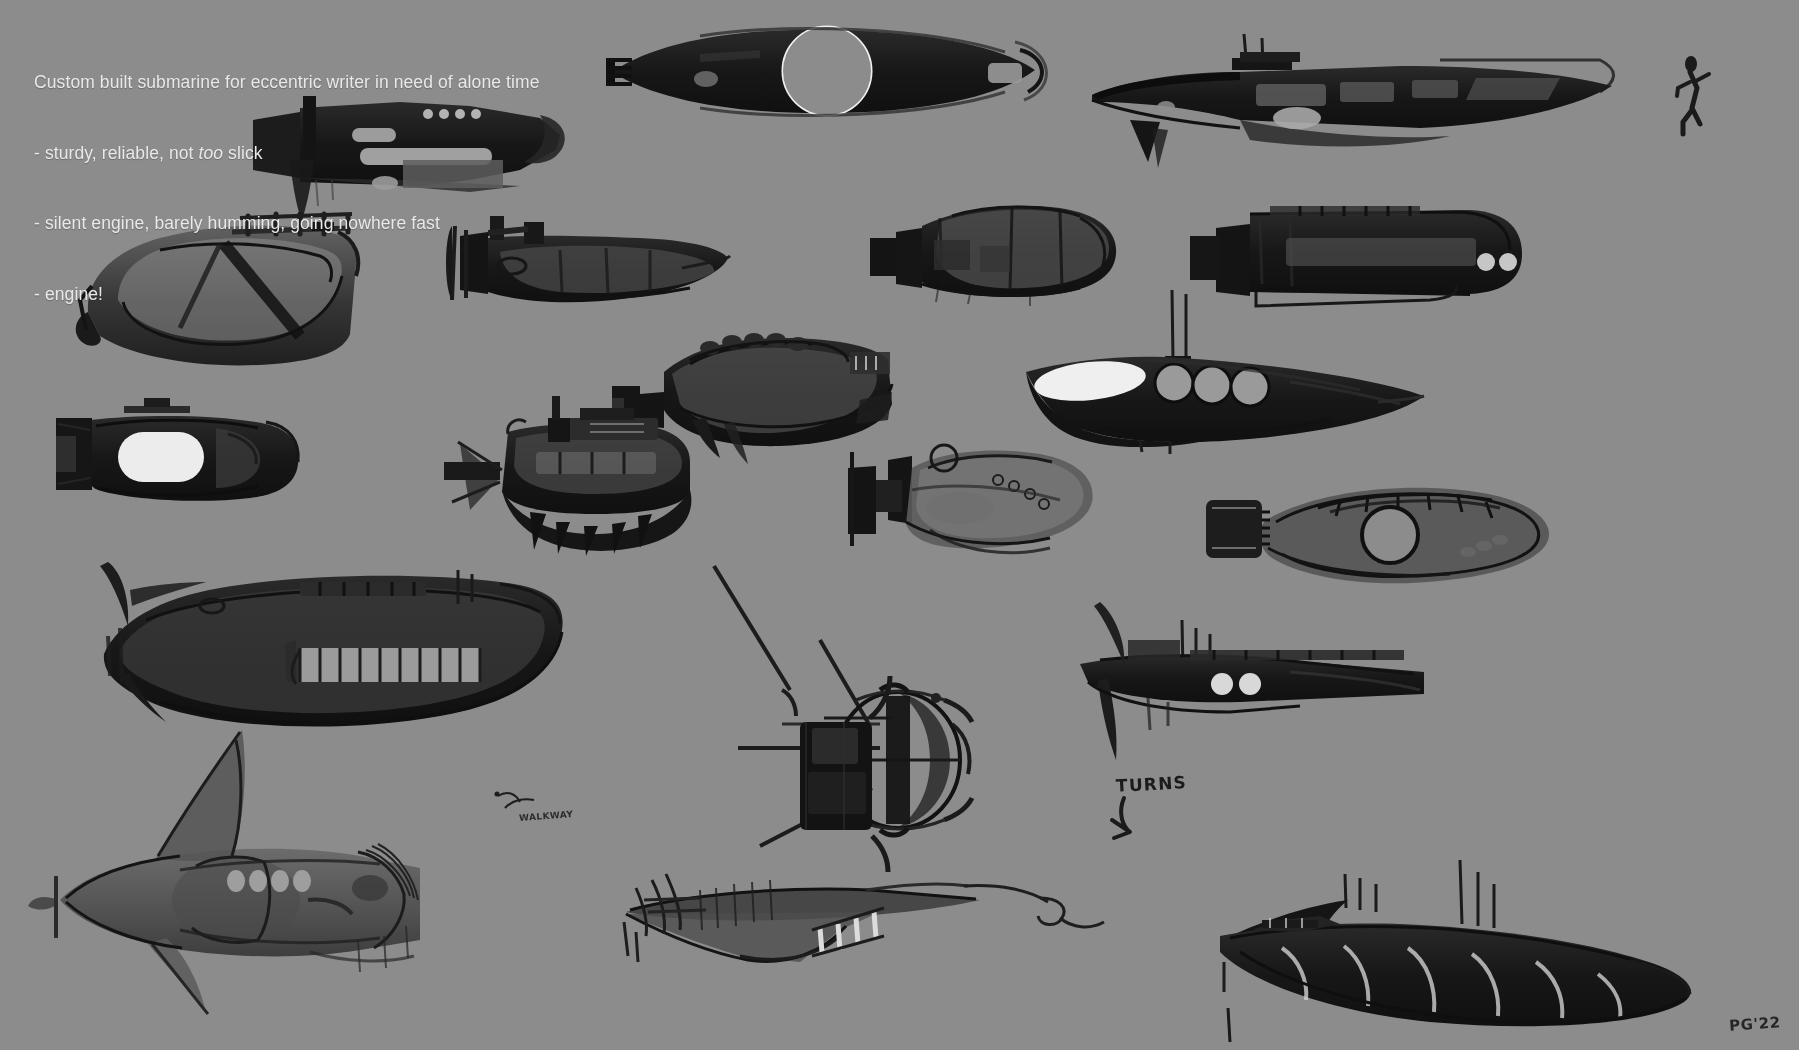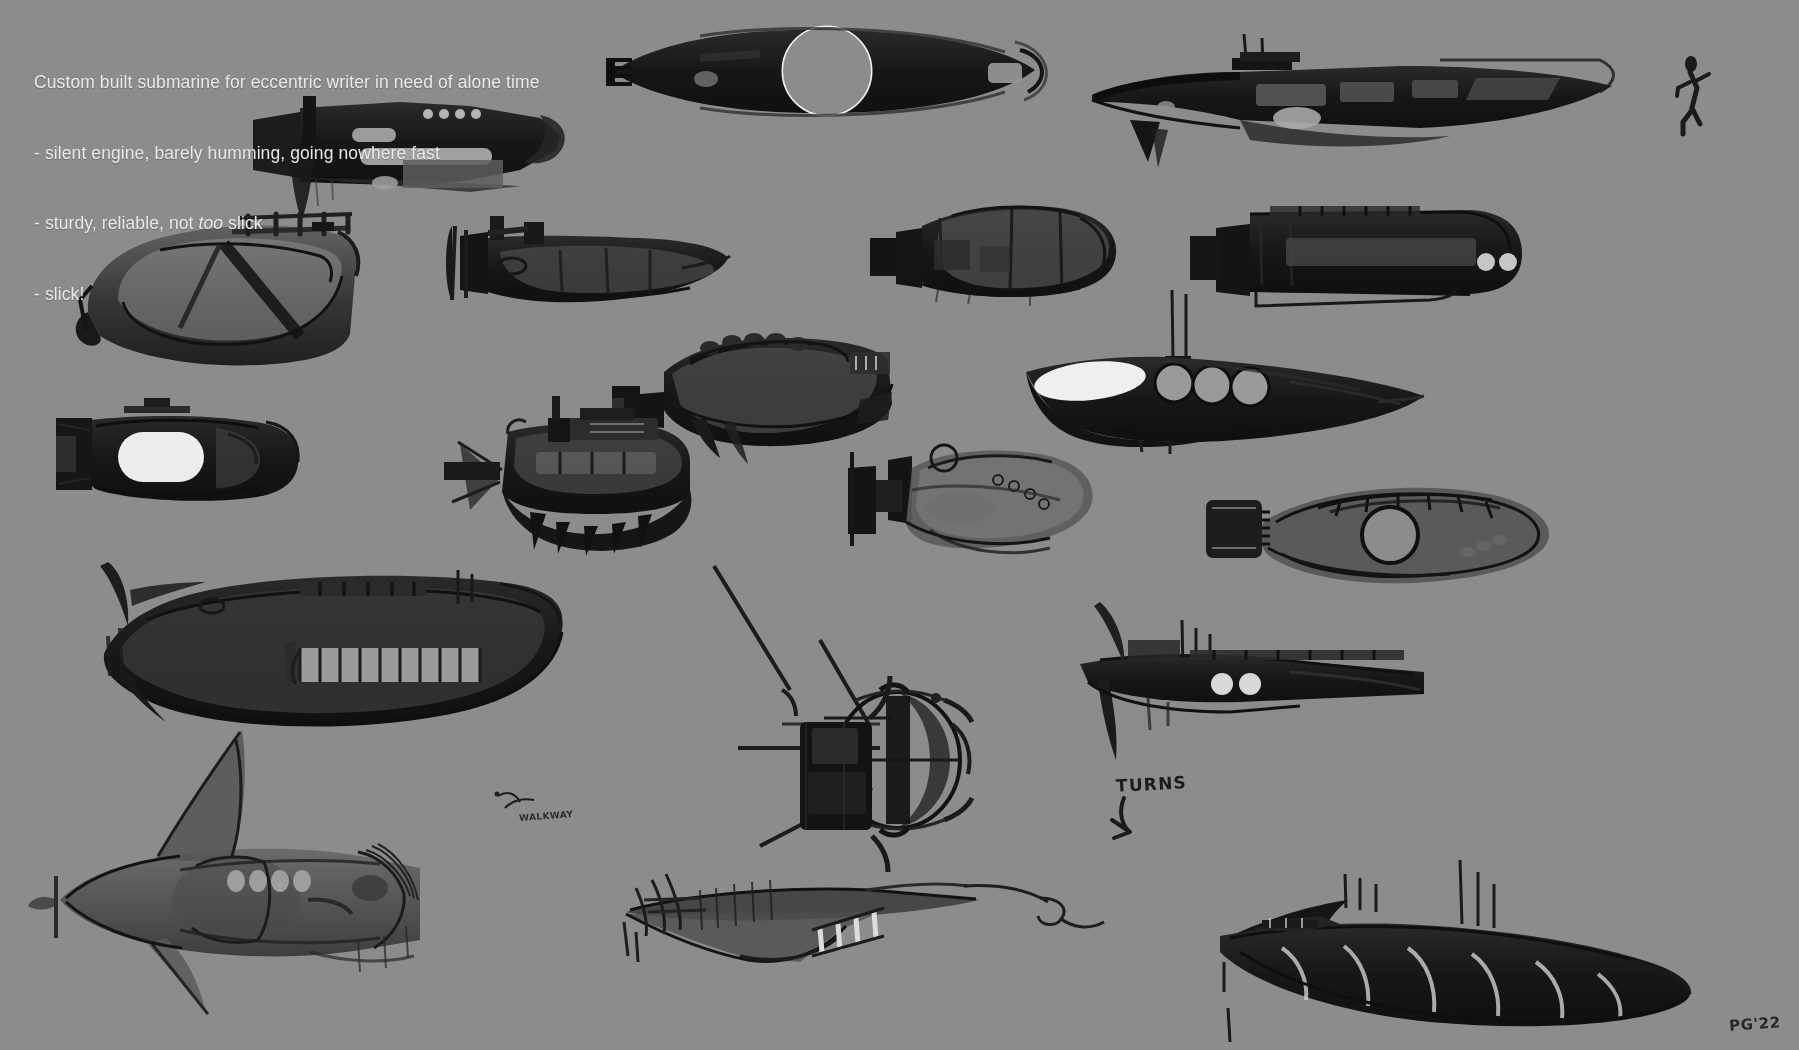--- a/index.html
+++ b/index.html
@@ -522,8 +522,8 @@
 
   <div id="notes" style="color: rgb(233, 233, 233);">
     <span class="note-line">Custom built submarine for eccentric writer in need of alone time</span>
+    <span class="note-line"><span>- sturdy, reliable, not </span><em>too</em><span> slick</span></span>
     <span class="note-line"><span>- silent engine, barely humming, going nowhere fast</span></span>
-    <span class="note-line"><span>- sturdy, reliable, not </span><em>too</em><span> slick</span></span>
     <span class="note-line"><span>- slick!</span></span>
   </div>
 

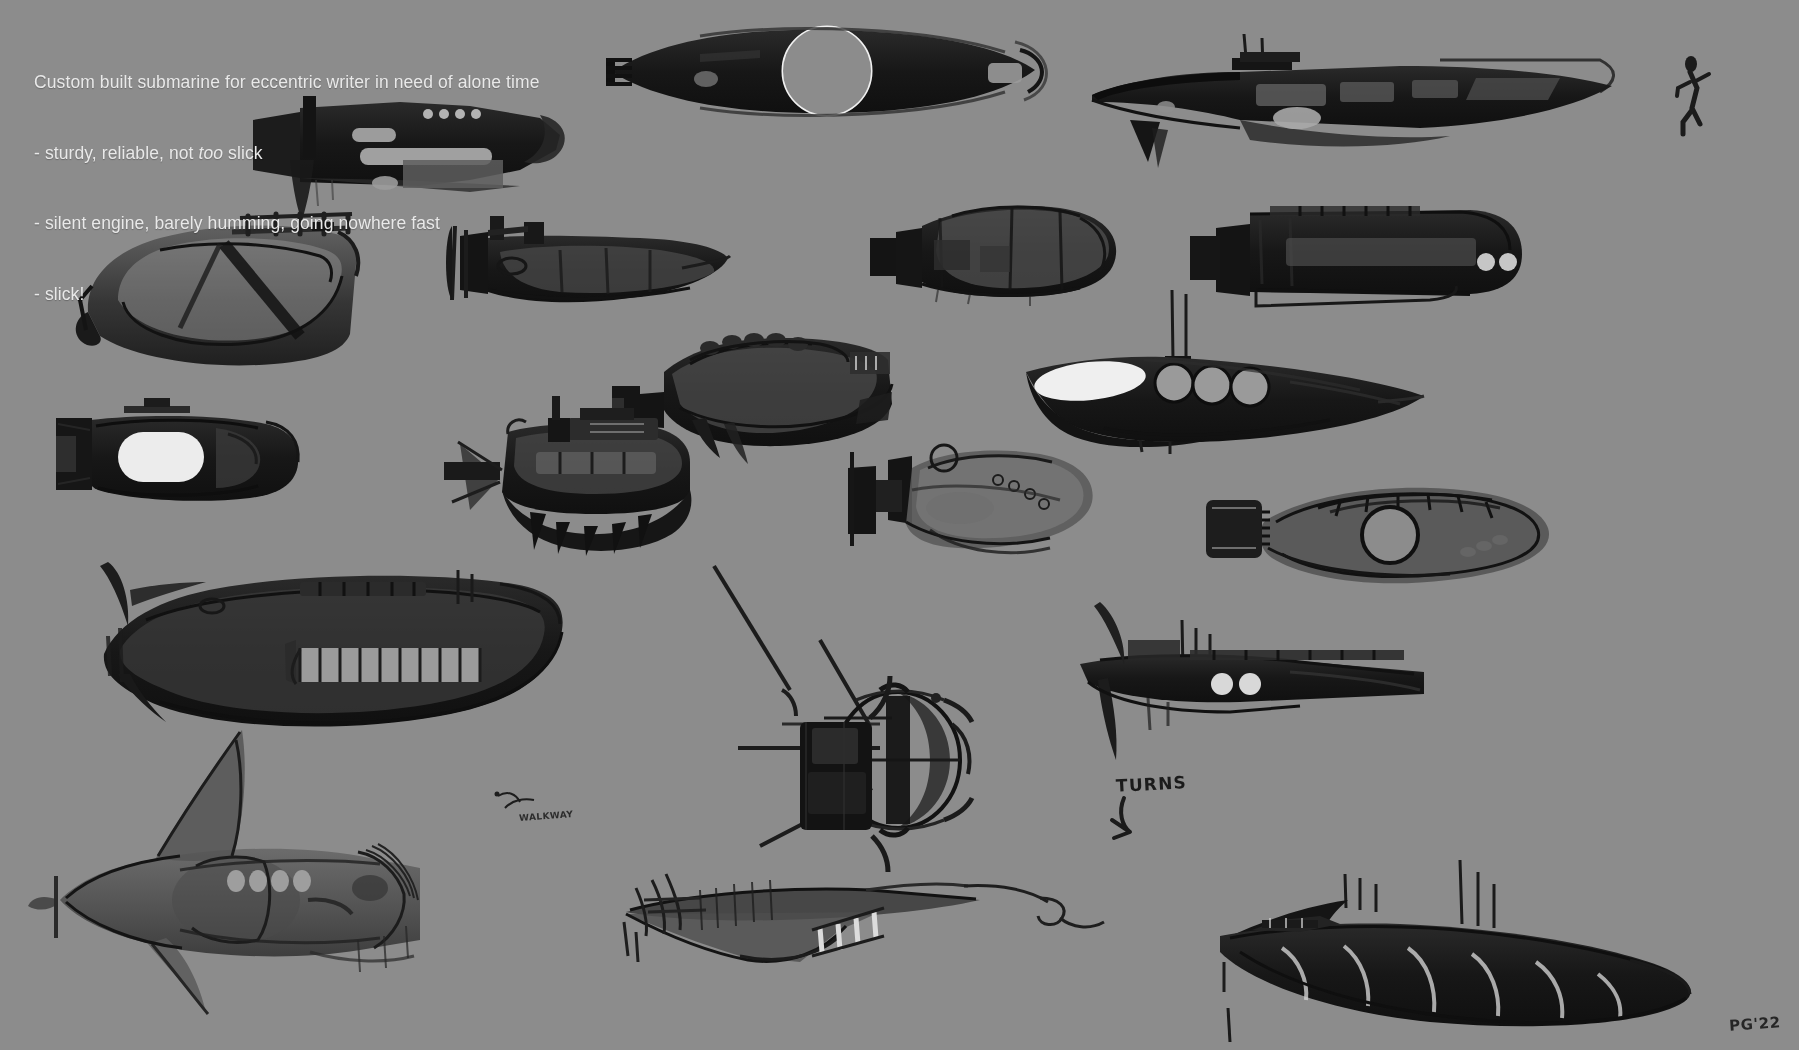--- a/index.html
+++ b/index.html
@@ -524,7 +524,7 @@
     <span class="note-line">Custom built submarine for eccentric writer in need of alone time</span>
     <span class="note-line"><span>- sturdy, reliable, not </span><em>too</em><span> slick</span></span>
     <span class="note-line"><span>- silent engine, barely humming, going nowhere fast</span></span>
-    <span class="note-line"><span>- slick!</span></span>
+    <span class="note-line"><span>- engine!</span></span>
   </div>
 
   <div class="hand" id="turns-label">TURNS</div>

